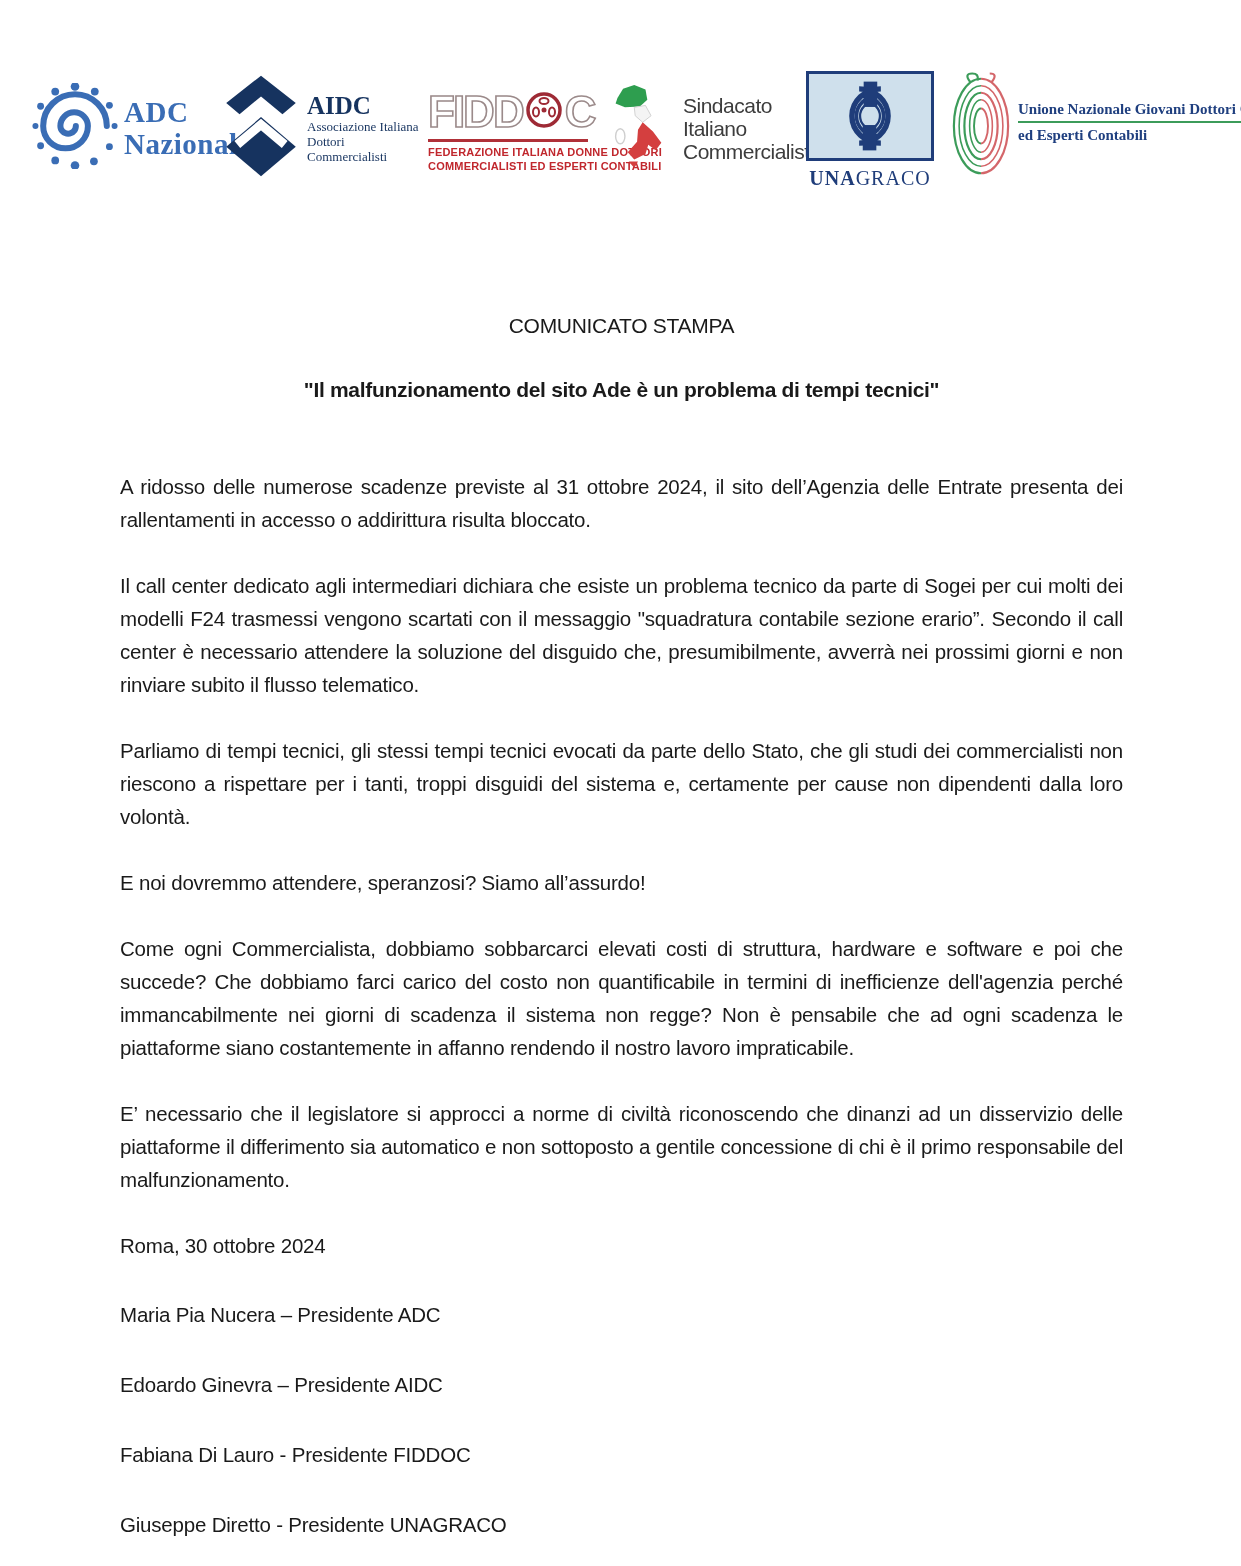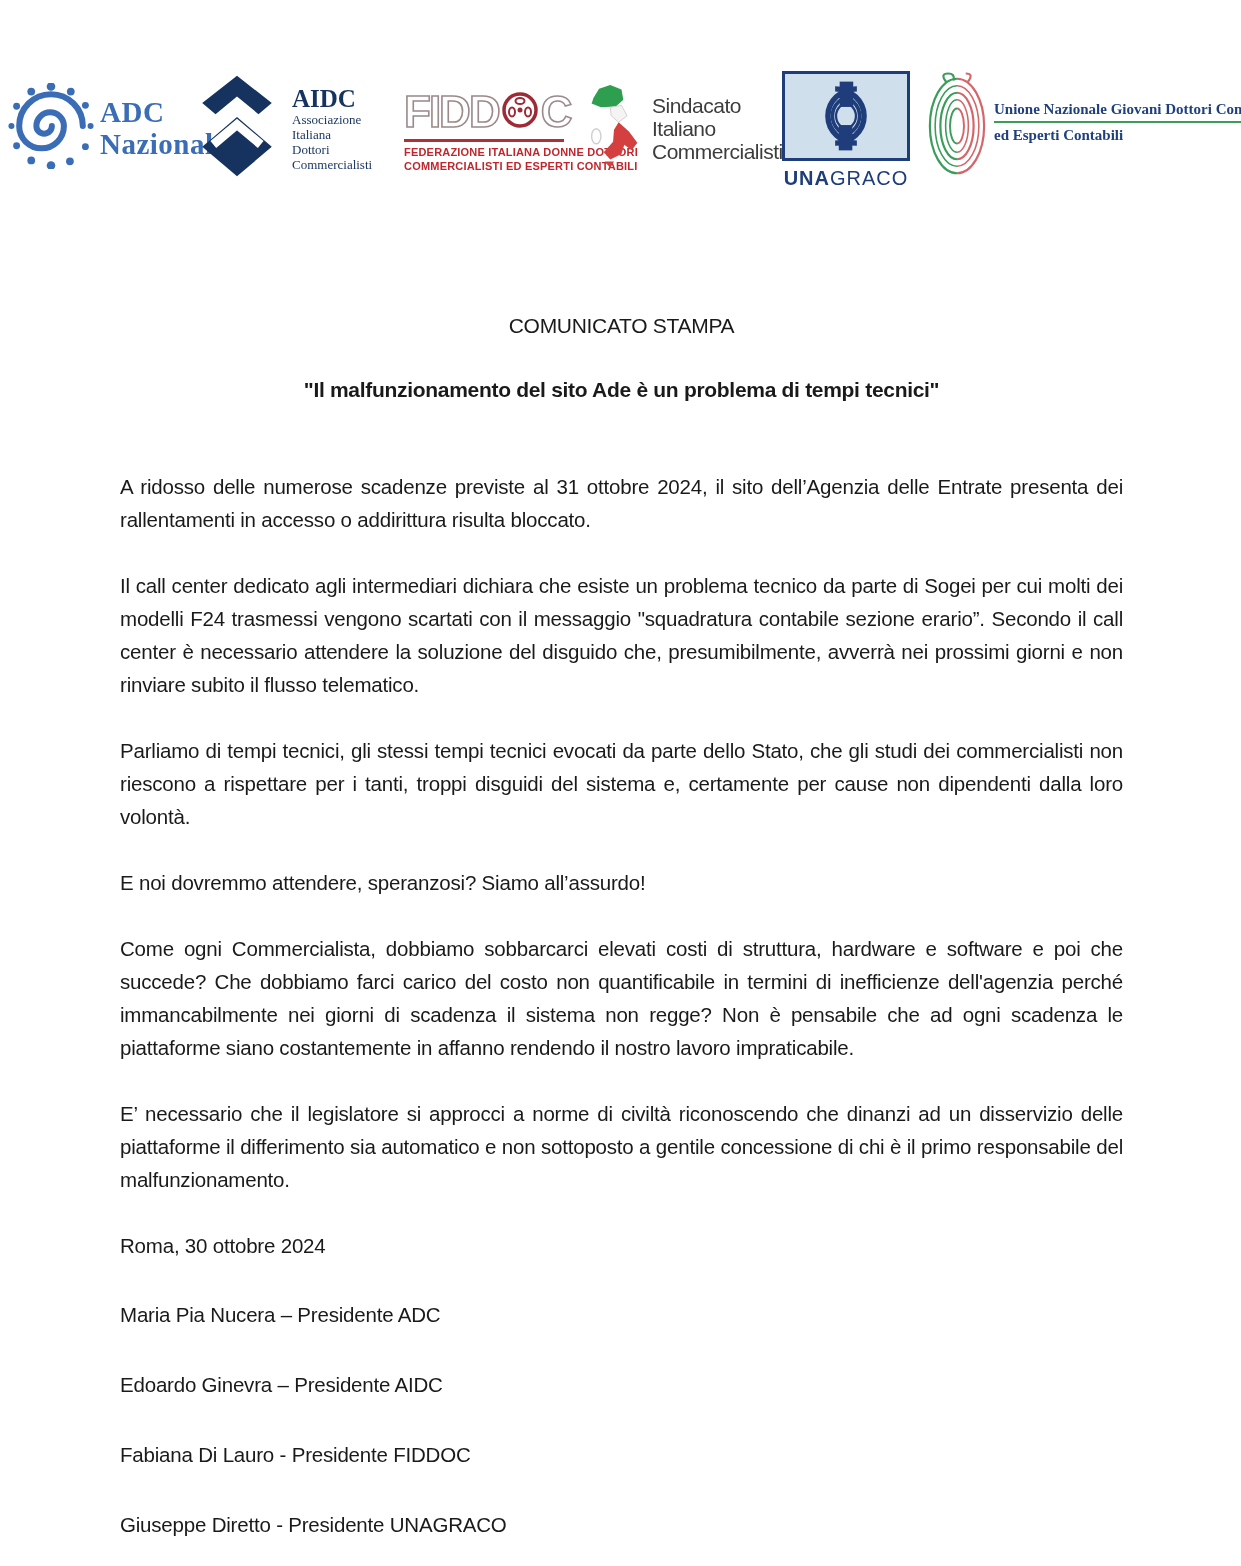--- a/index.html
+++ b/index.html
@@ -18,7 +18,7 @@
   .logo-band {
     display: flex;
     align-items: center;
-    padding: 60px 6px 0 8px;
+    padding: 60px 6px 0 32px;
     height: 196px;
     gap: 6px;
   }

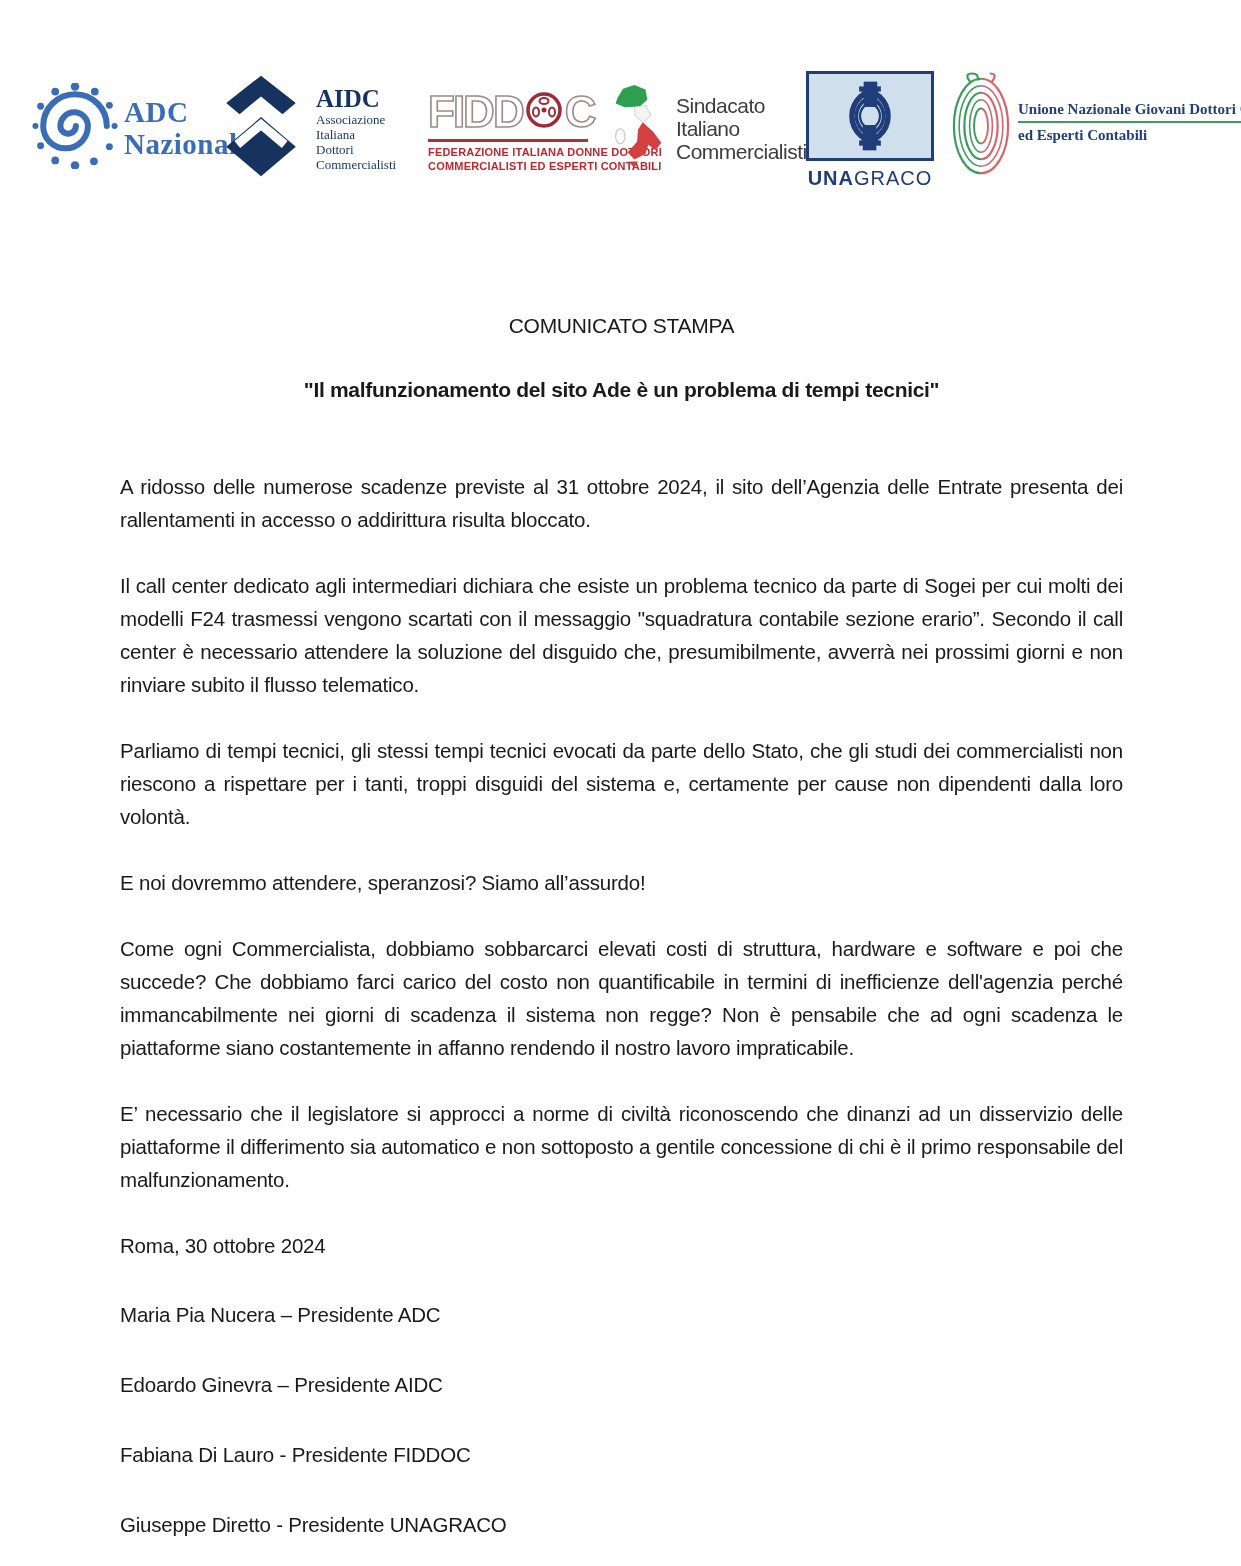--- a/index.html
+++ b/index.html
@@ -36,7 +36,7 @@
   }
 
   
-  .logo-aidc { width: 198px; gap: 18px; }
+  .logo-aidc { width: 198px; gap: 9px; }
   .aidc-textcol { display: flex; flex-direction: column; }
   .aidc-title {
     font-family: "Liberation Serif", serif;

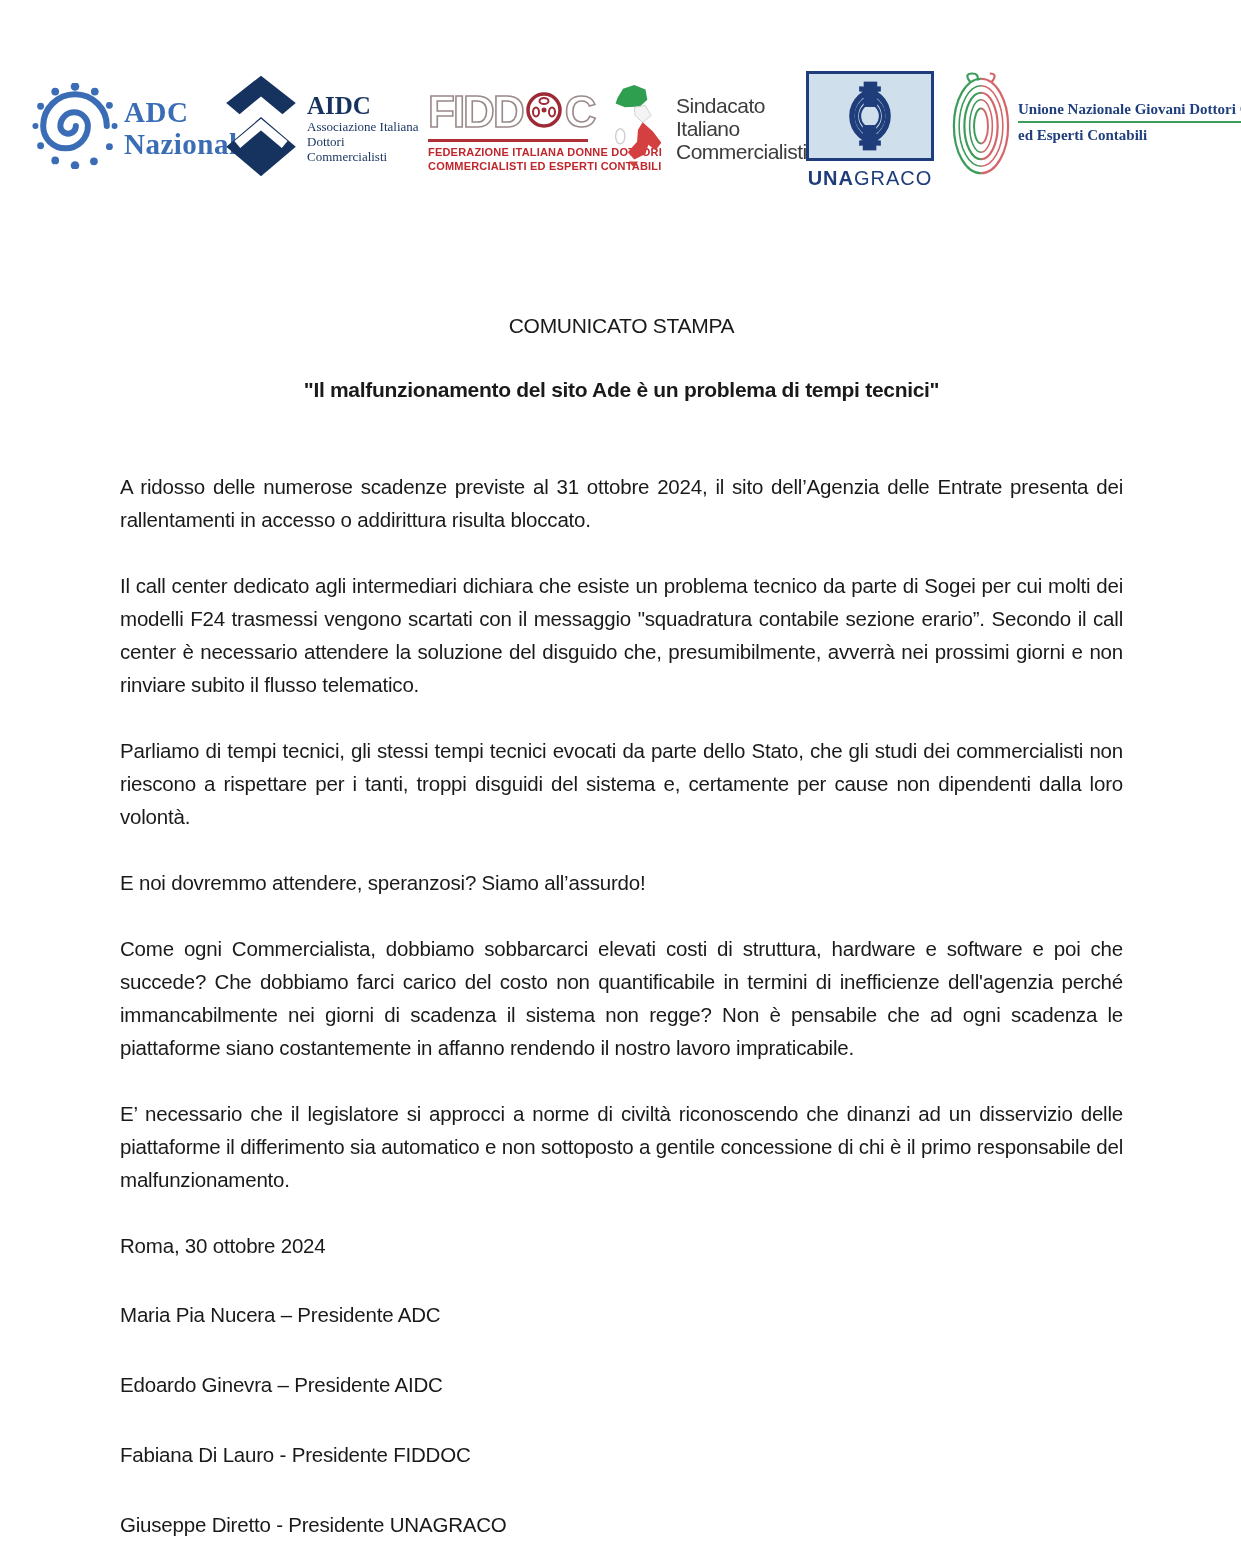--- a/index.html
+++ b/index.html
@@ -67,7 +67,7 @@
   }
 
   
-  .logo-sic { width: 192px; gap: 10px; padding-left: 8px; }
+  .logo-sic { width: 192px; gap: 17px; padding-left: 8px; }
   .sic-textcol { display: flex; flex-direction: column; }
   .sic-line {
     font-family: "Liberation Sans", sans-serif;

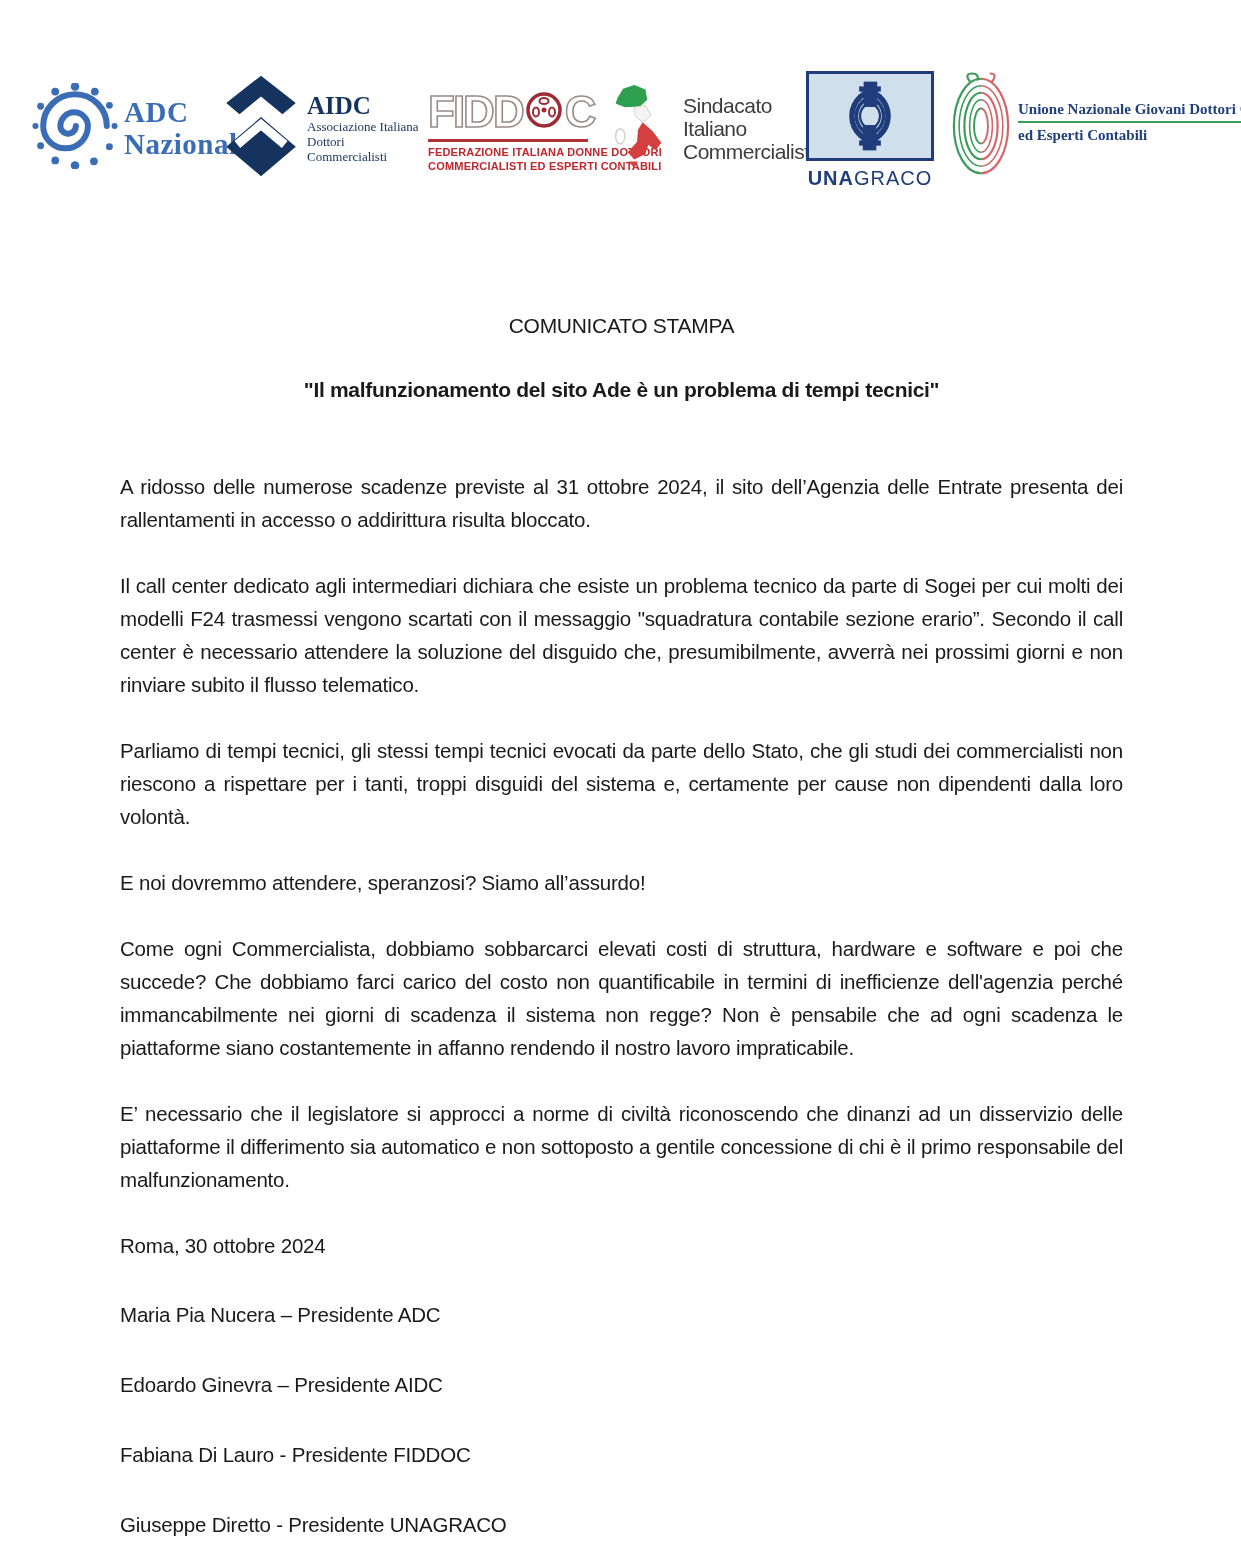--- a/index.html
+++ b/index.html
@@ -86,7 +86,7 @@
   .unagraco-name {
     margin-top: 6px;
     font-size: 20px; color: #1f3d7a; letter-spacing: 1px;
-    font-family: Liberation Sans, sans-serif;
+    font-family: Liberation Serif, serif;
   }
   .unagraco-name .bold { font-weight: bold; }
 

